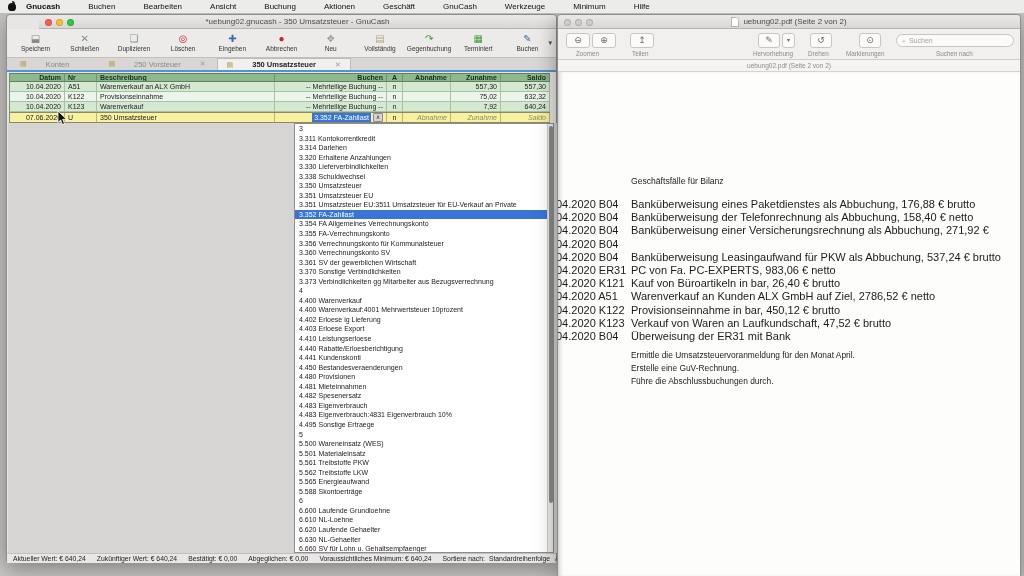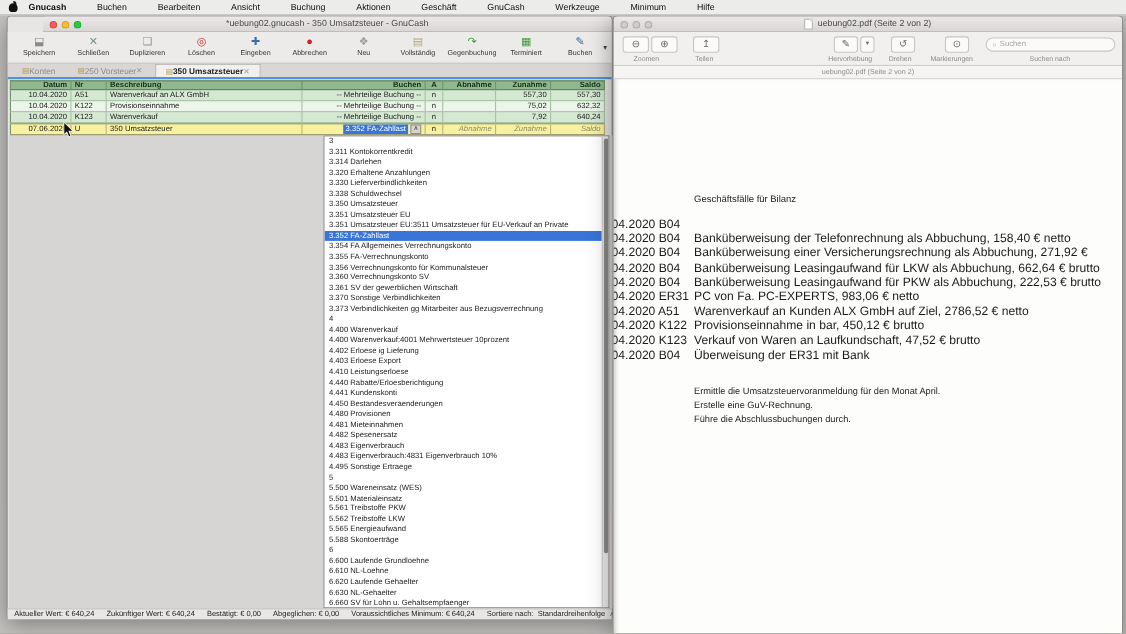--- a/index.html
+++ b/index.html
@@ -38,7 +38,7 @@
   
   #gc-tabs{position:absolute;left:0;top:43px;width:100%;height:14px;background:#d9d6d5;
            border-bottom:2px solid #4f94d4;display:flex;align-items:stretch;padding-left:4px;}
-  .tab{display:flex;align-items:center;gap:0;padding:0 9px;font-size:7.5px;color:#8a8a88;margin-right:2px;text-align:center;}
+  .tab{display:flex;align-items:center;gap:19px;padding:0 9px;font-size:7.5px;color:#8a8a88;margin-right:2px;text-align:center;}
   .tab .tab-icon{font-size:7px;color:#b09a4e;}
   .tab .tab-close{font-size:7px;color:#999;}
   .tab.active{background:#f1f0ef;color:#222;font-weight:bold;border:1px solid #bdbab8;border-bottom:none;}

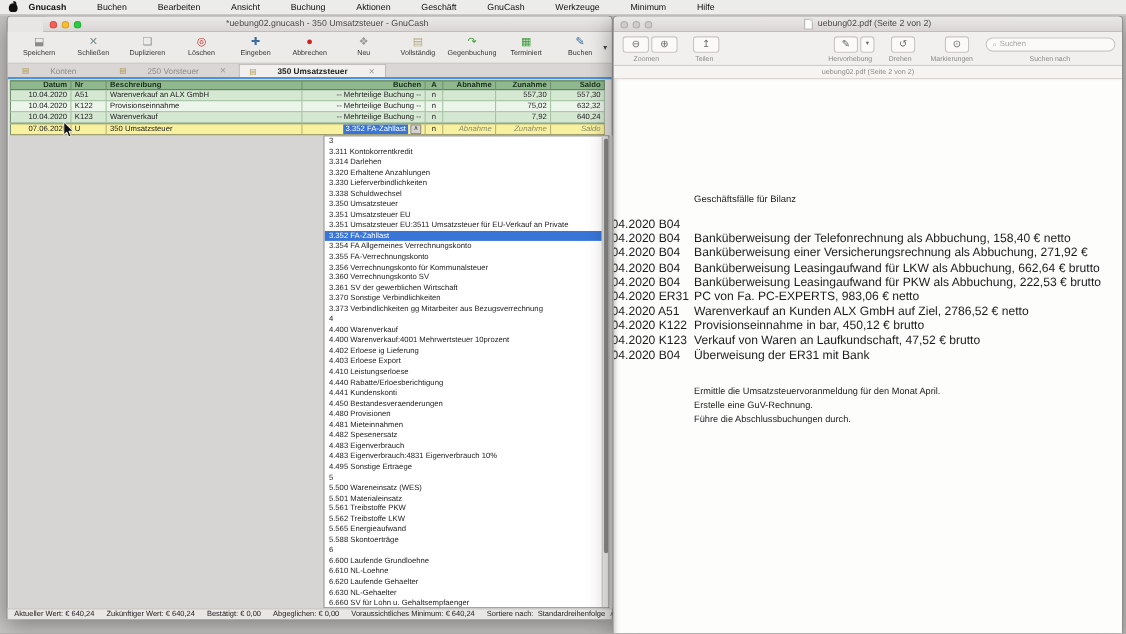--- a/index.html
+++ b/index.html
@@ -454,6 +454,7 @@
 
             <div class="doc-line">
               <span class="code">04.2020 B04</span>
+              <span class="txt">Banküberweisung eines Paketdienstes als Abbuchung, 176,88 € brutto</span>
             </div>
 
             <div class="doc-line">

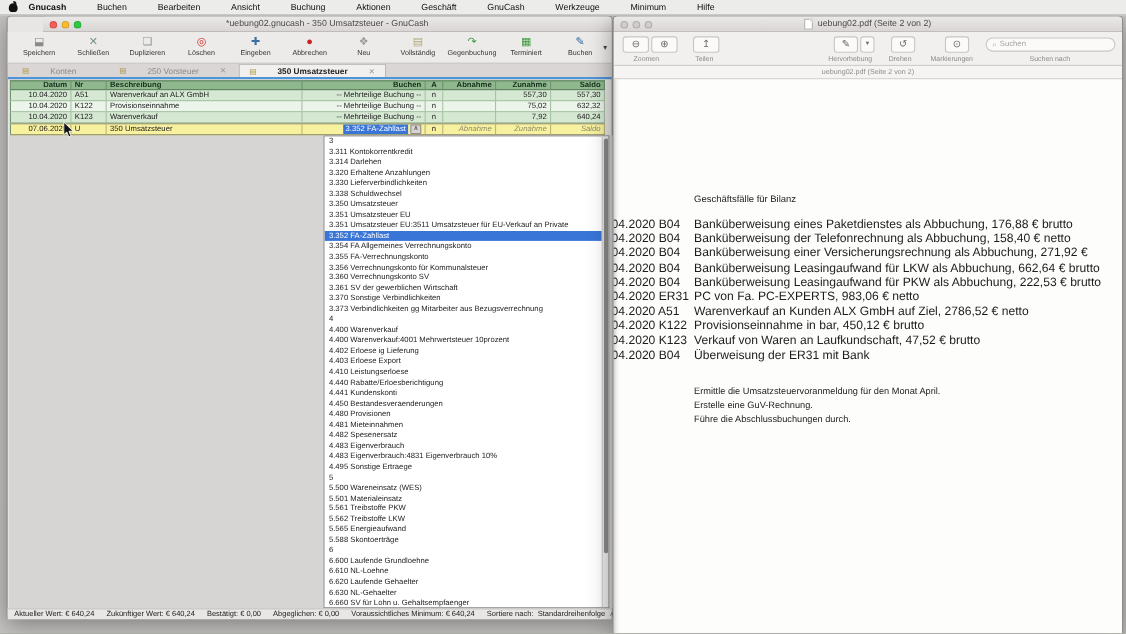--- a/index.html
+++ b/index.html
@@ -469,7 +469,6 @@
 
             <div class="doc-line">
               <span class="code">04.2020 B04</span>
-              <span class="txt">Banküberweisung Leasingaufwand für LKW als Abbuchung, 662,64 € brutto</span>
             </div>
 
             <div class="doc-line">

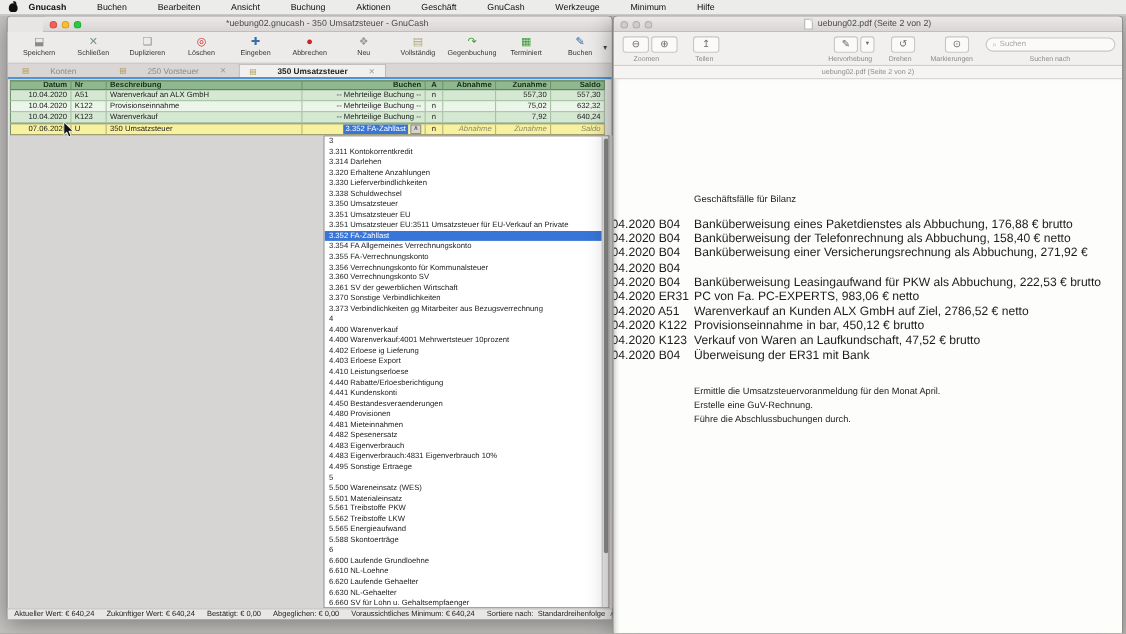--- a/index.html
+++ b/index.html
@@ -473,7 +473,7 @@
 
             <div class="doc-line">
               <span class="code">04.2020 B04</span>
-              <span class="txt">Banküberweisung Leasingaufwand für PKW als Abbuchung, 222,53 € brutto</span>
+              <span class="txt">Banküberweisung Leasingaufwand für PKW als Abbuchung, 537,24 € brutto</span>
             </div>
 
             <div class="doc-line">

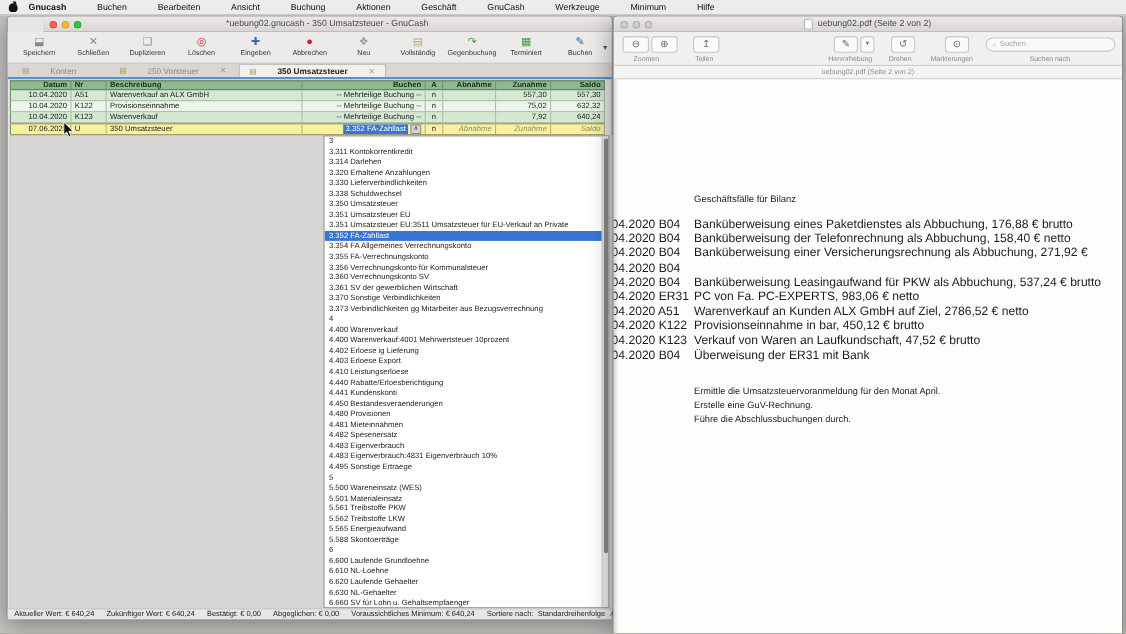--- a/index.html
+++ b/index.html
@@ -481,6 +481,10 @@
               <span class="txt">PC von Fa. PC-EXPERTS, 983,06 € netto</span>
             </div>
 
+            <div class="doc-line">
+              <span class="code">04.2020 K121</span>
+              <span class="txt">Kauf von Büroartikeln in bar, 26,40 € brutto</span>
+            </div>
 
             <div class="doc-line">
               <span class="code">04.2020 A51</span>

